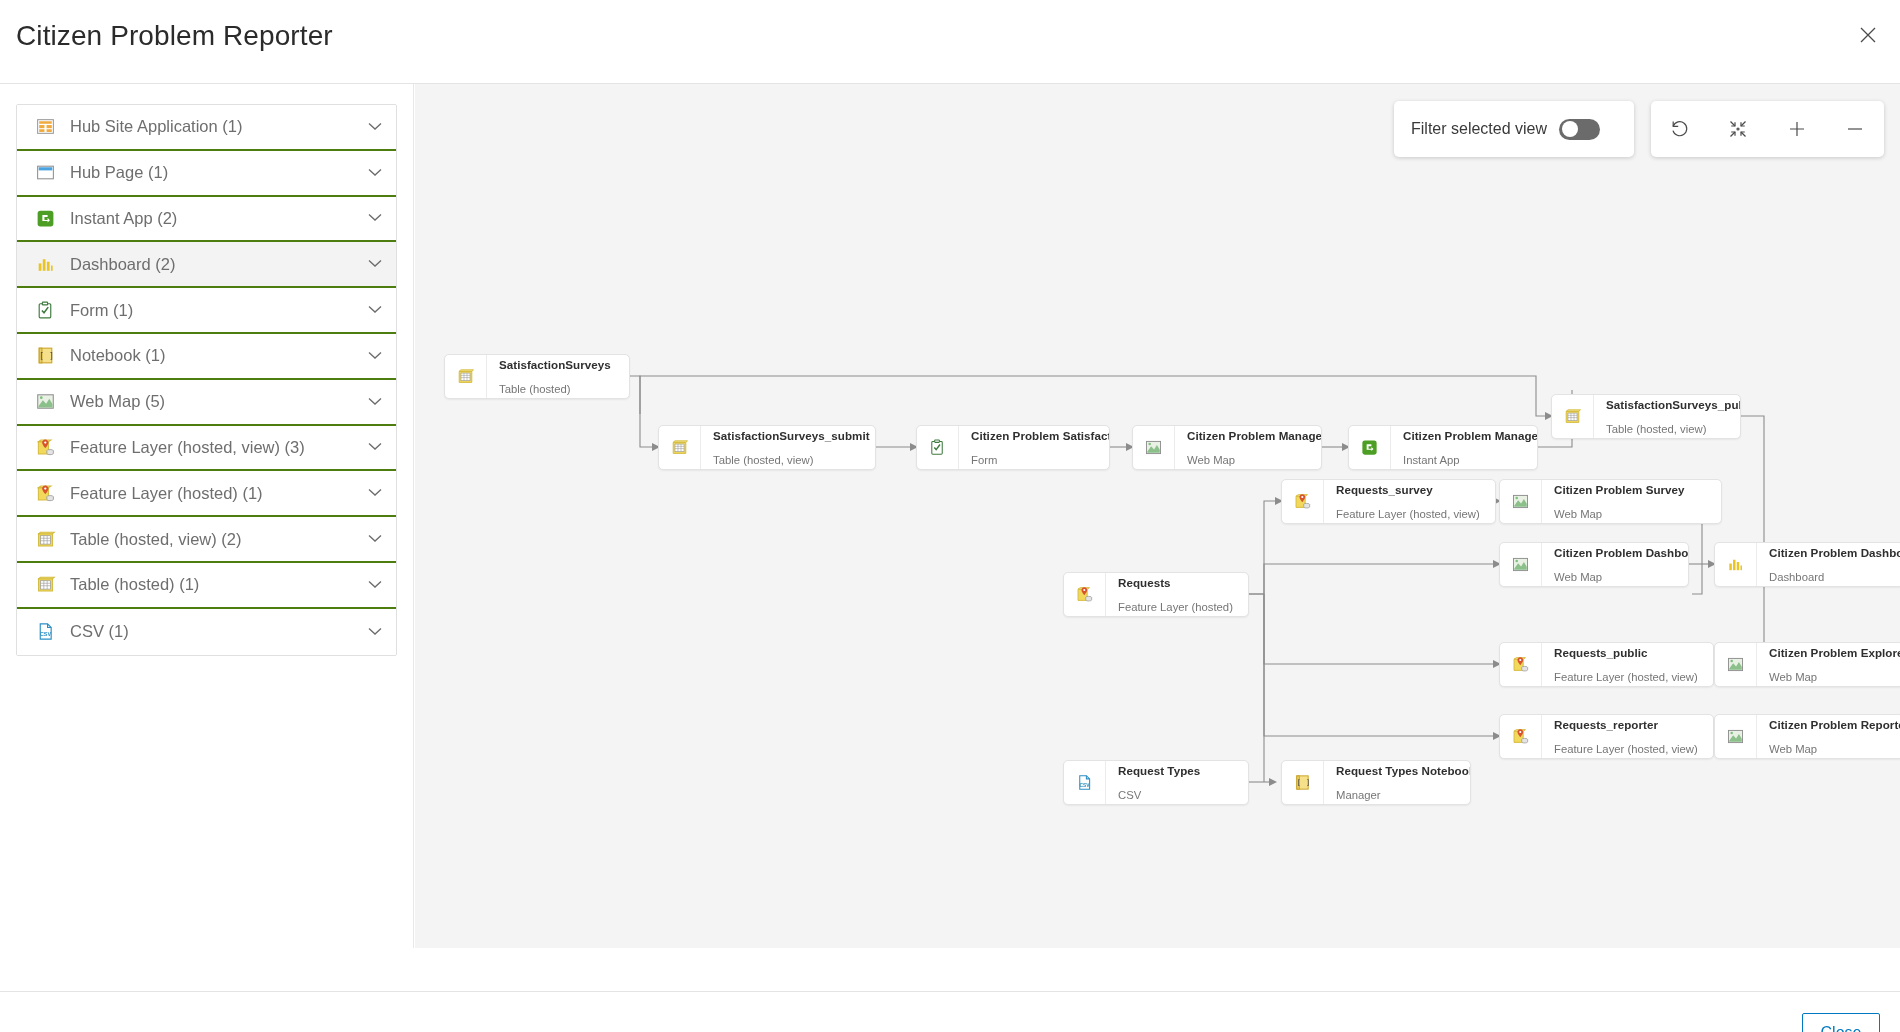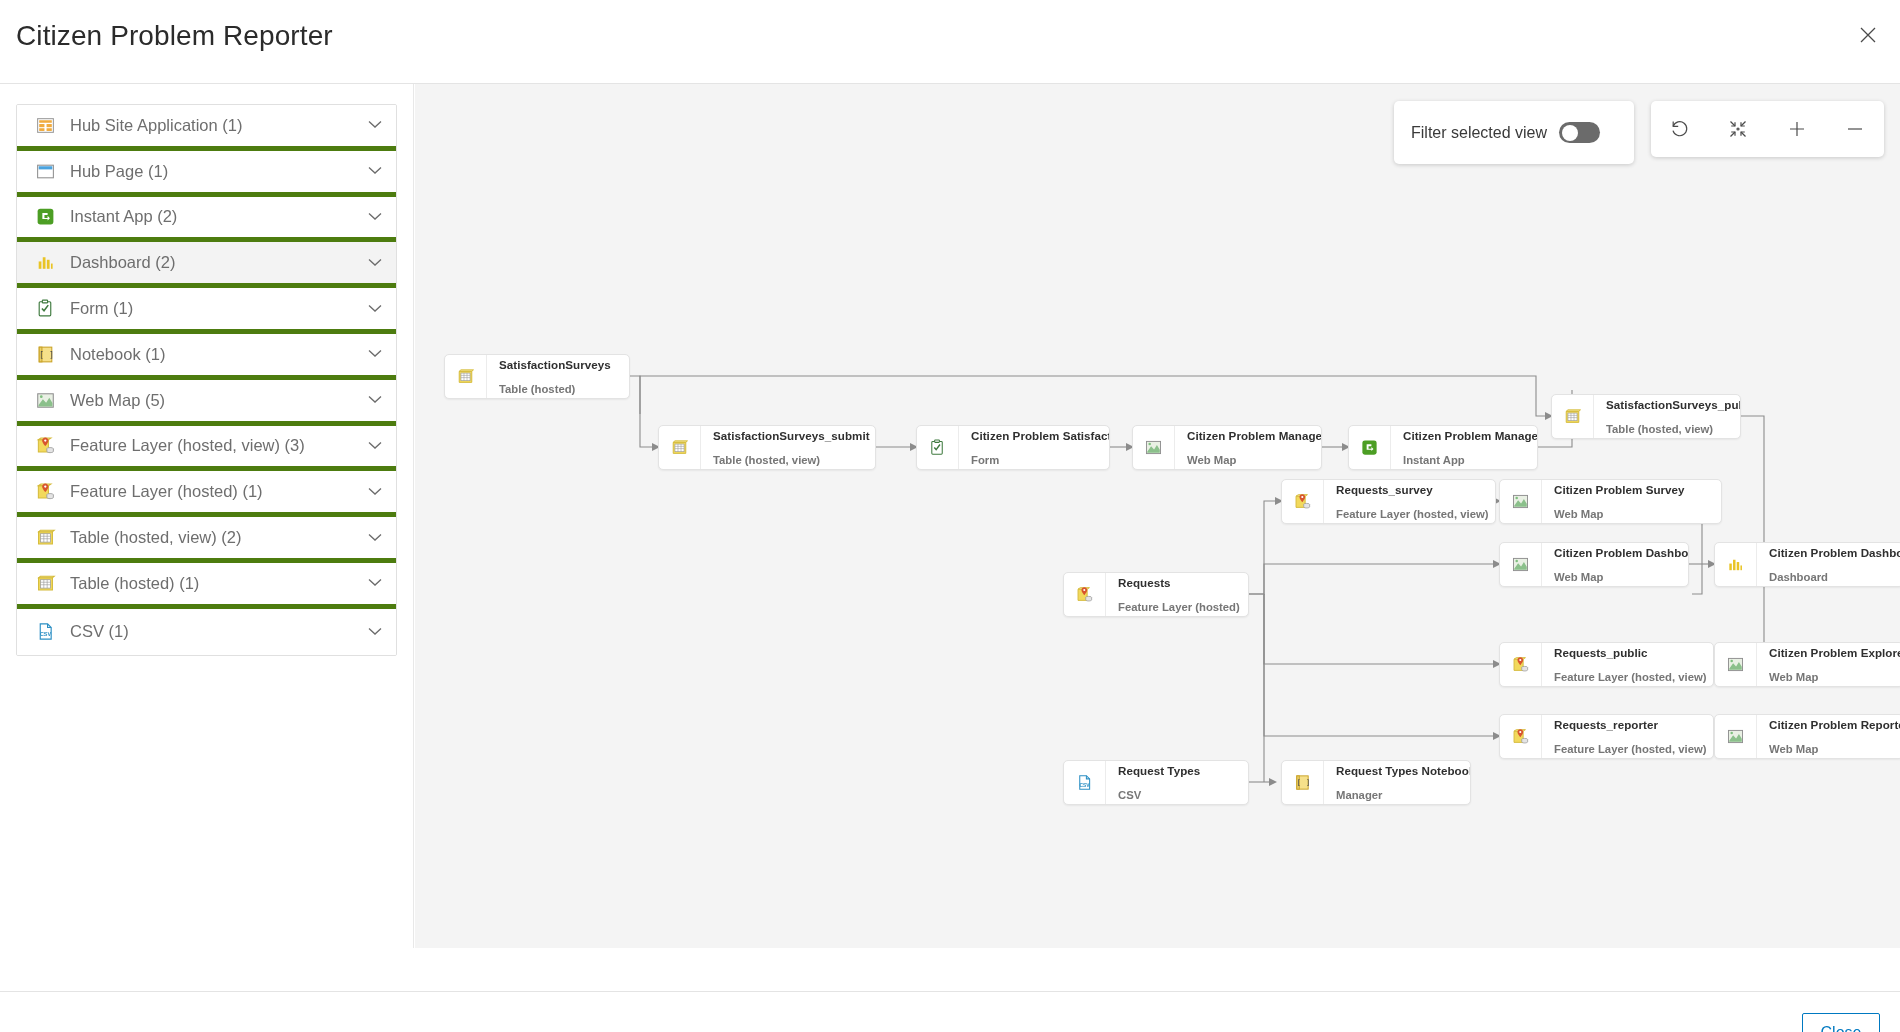--- a/index.html
+++ b/index.html
@@ -50,7 +50,7 @@
     height: 45.8px;
     display: flex; align-items: center;
     padding: 0 14px 0 17px;
-    border-bottom: 5px solid #4d7c0f;
+    border-bottom: 2px solid #4d7c0f;
     cursor: pointer;
     background: #ffffff;
   }

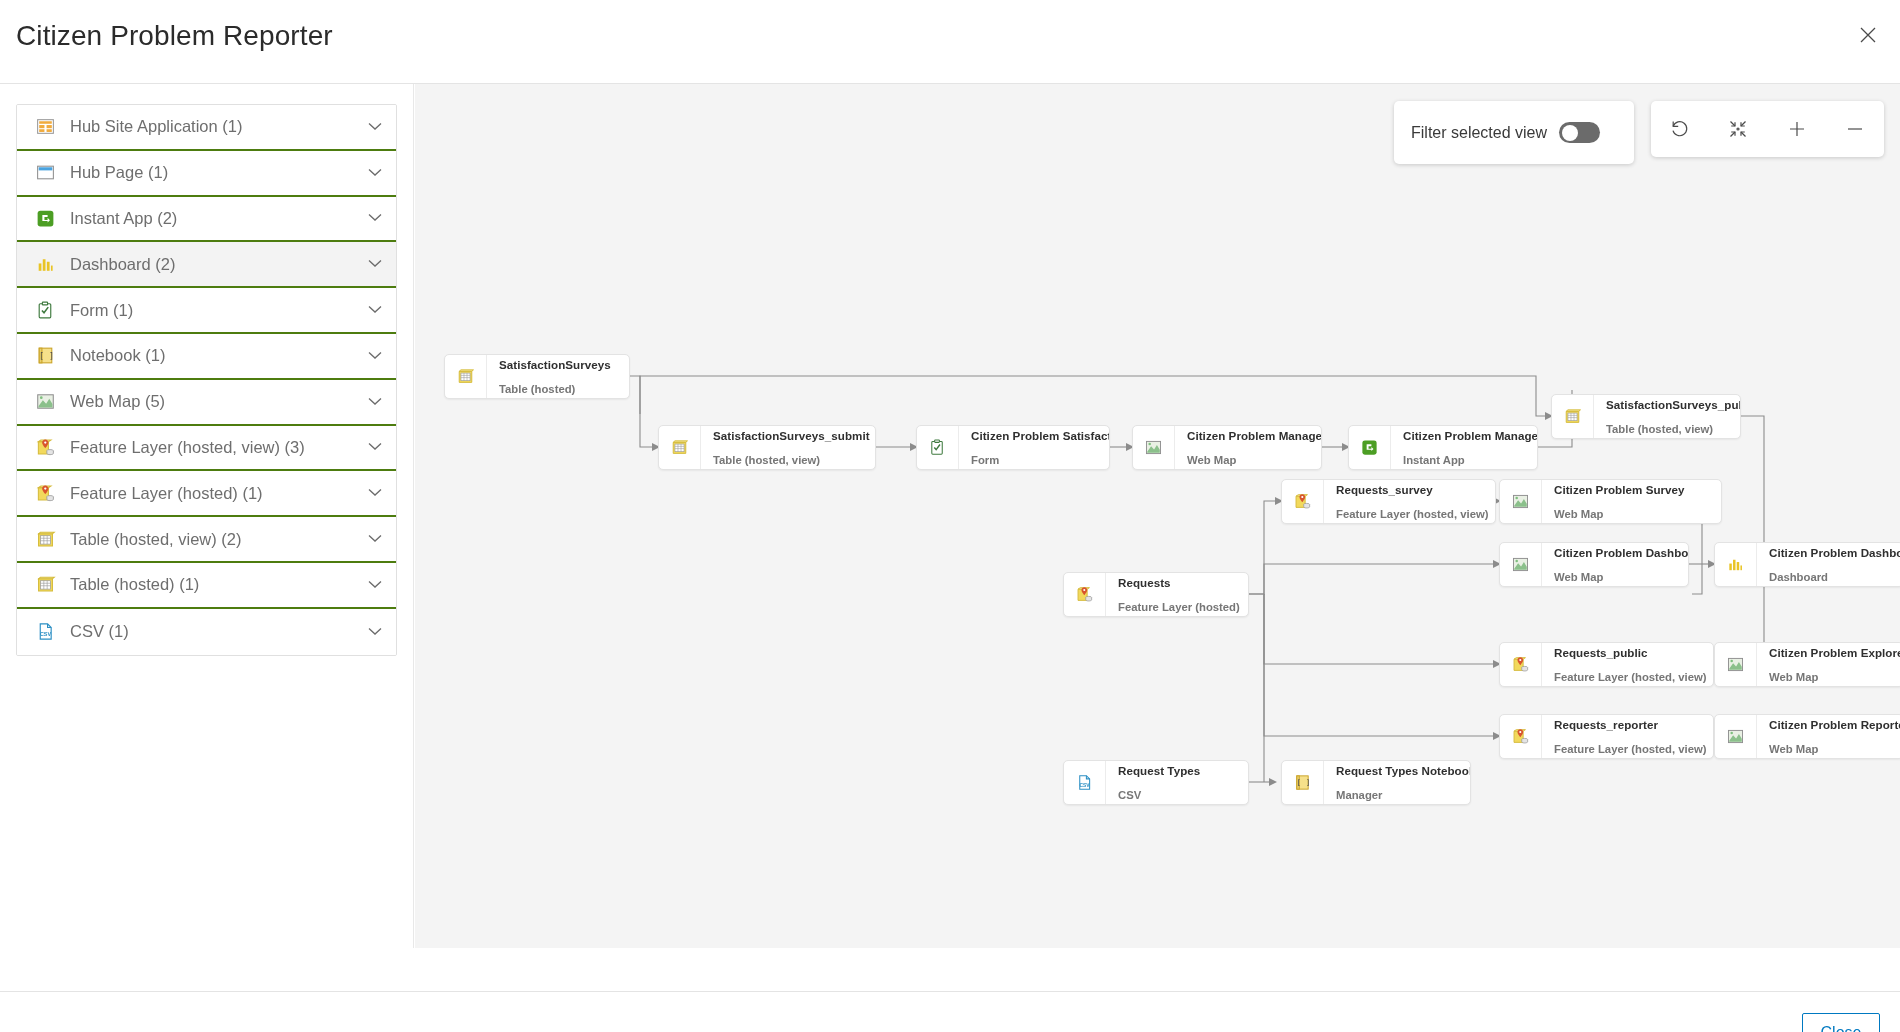--- a/index.html
+++ b/index.html
@@ -121,7 +121,7 @@
   
   .filter-panel {
     position: absolute; left: 1394px; top: 101px;
-    width: 240px; height: 63px;
+    width: 240px; height: 56px;
     background: #fff; border-radius: 5px;
     box-shadow: 0 1px 4px rgba(0,0,0,.18);
     display: flex; align-items: center;

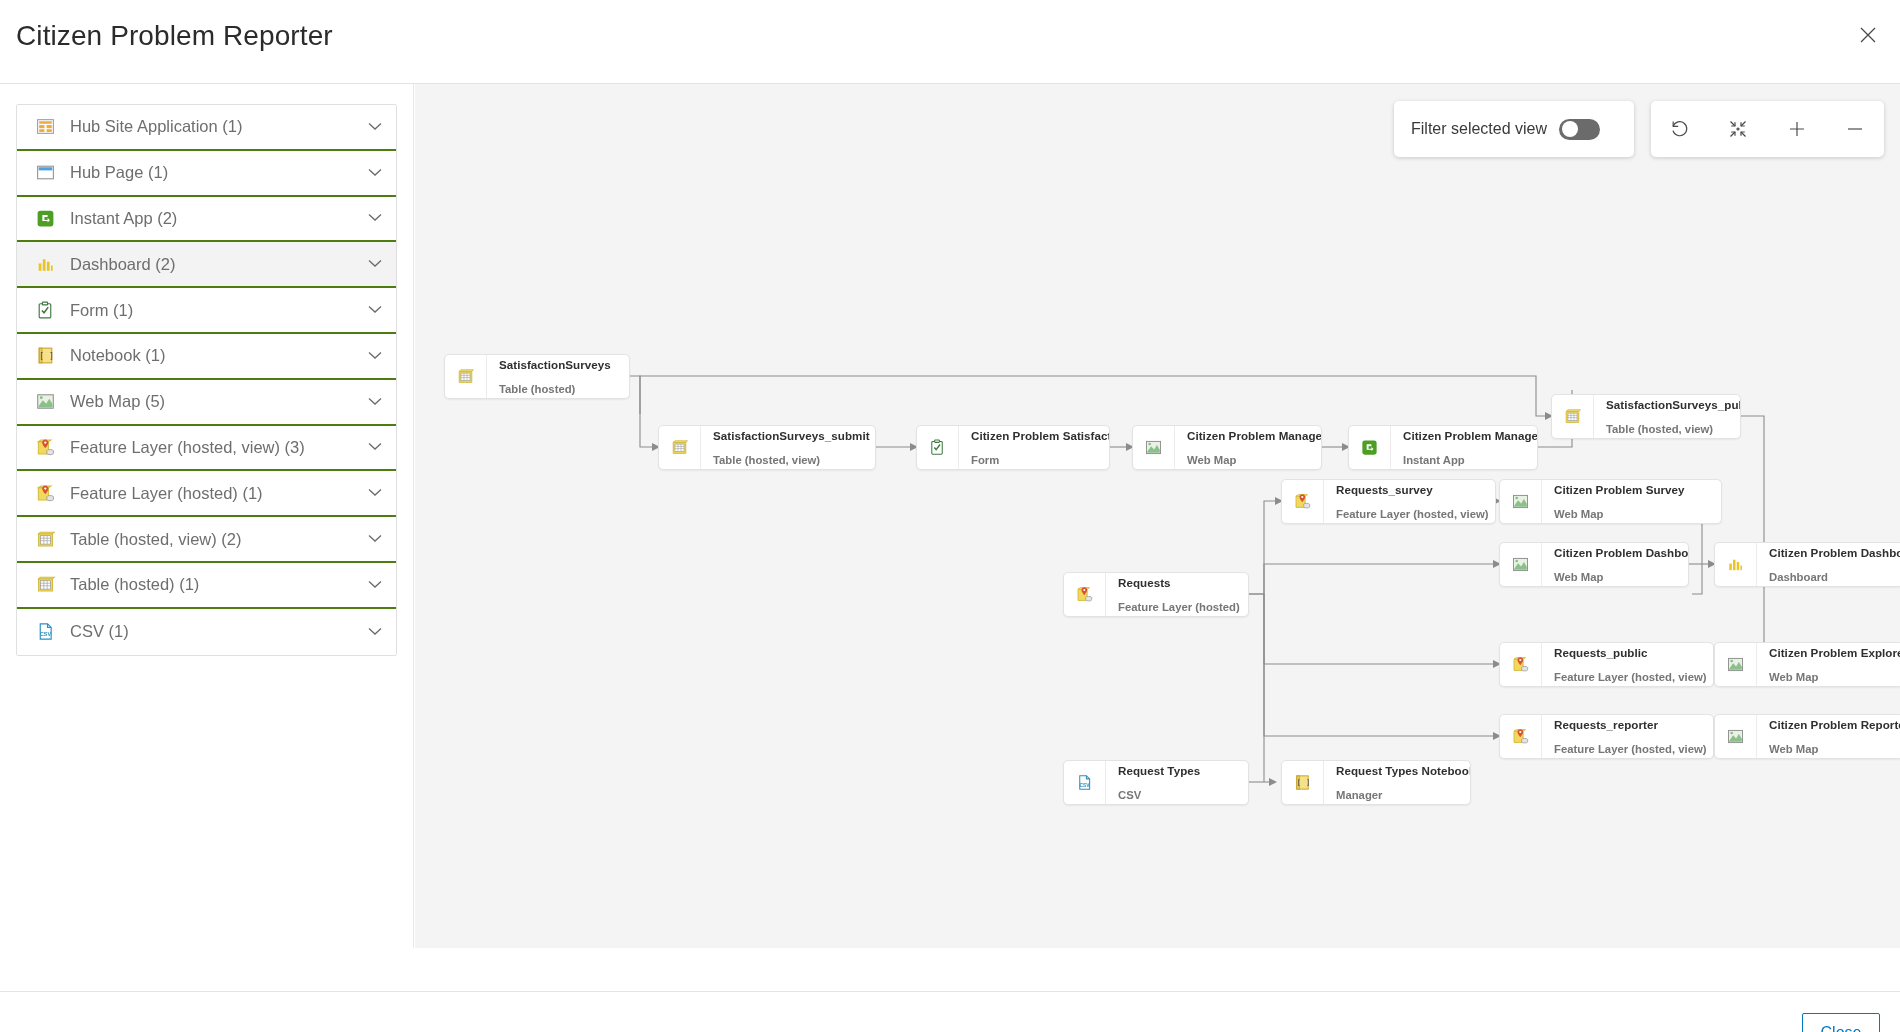--- a/index.html
+++ b/index.html
@@ -114,7 +114,7 @@
     line-height: 14px;
   }
   .node-sub {
-    font-size: 11.3px; color: #767676; font-weight: 700;
+    font-size: 11.3px; color: #767676; font-weight: 400;
     white-space: nowrap; line-height: 14px; margin-top: 10px;
   }
 

